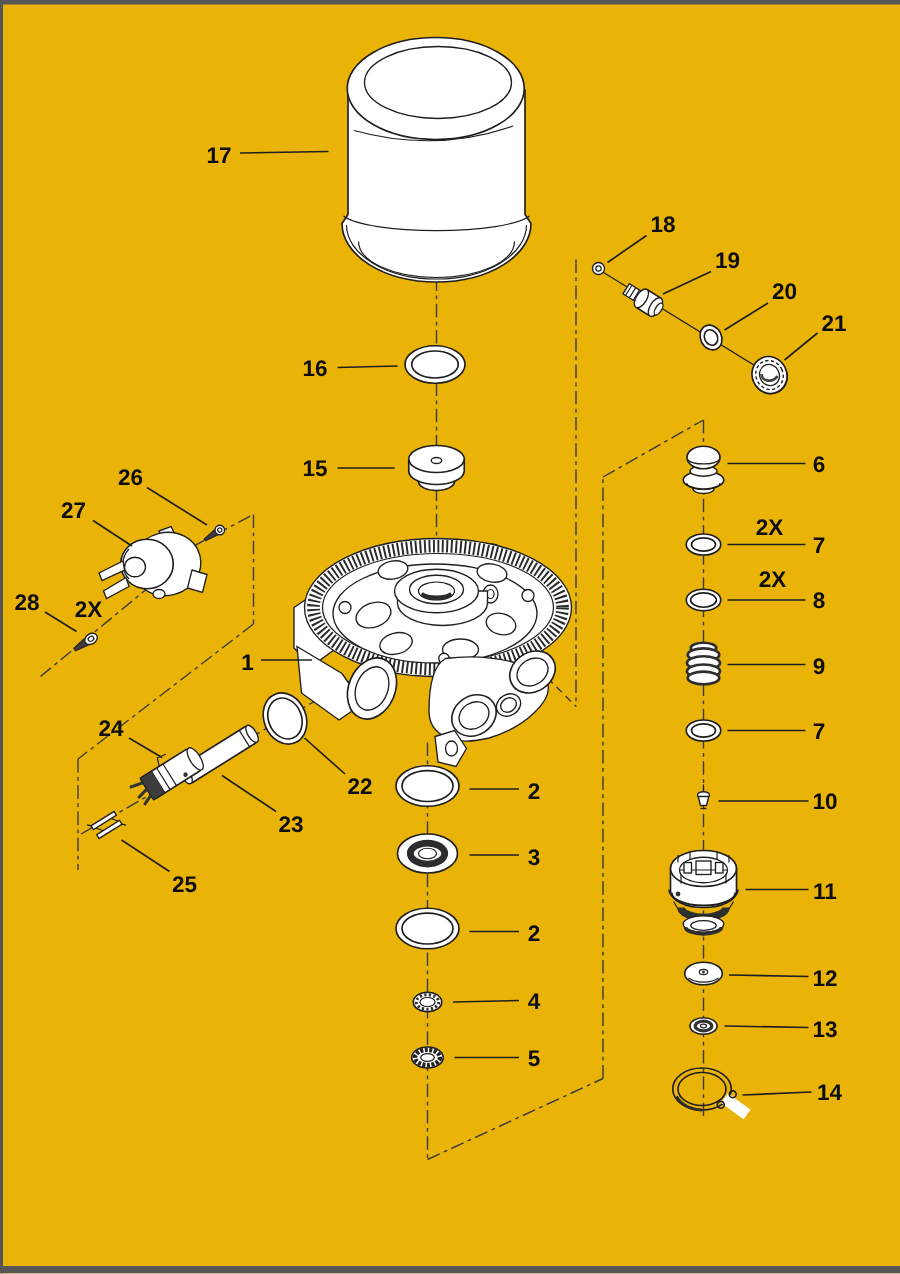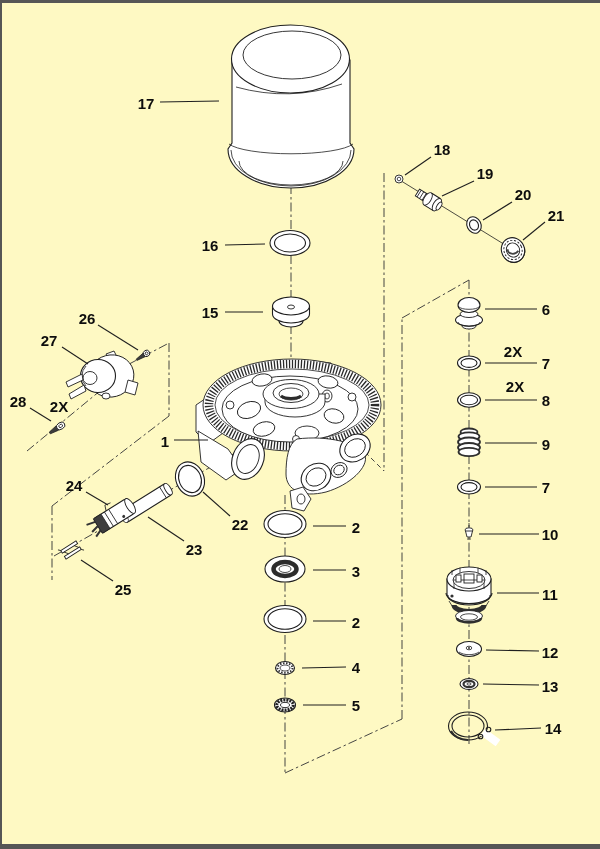--- a/index.html
+++ b/index.html
@@ -7,7 +7,7 @@
         border-top:3px solid var(--frame,#565656);
         border-left:2px solid var(--frame,#565656);
         border-bottom:5px solid var(--frame,#565656);
-        background:#fef9c3;overflow:hidden;
+        background:#eab308;overflow:hidden;
         font-family:"Liberation Sans","DejaVu Sans",sans-serif;}
   svg{display:block}
   .wf{fill:#fff;stroke:var(--line,#1f1f1f);stroke-width:1.1}

